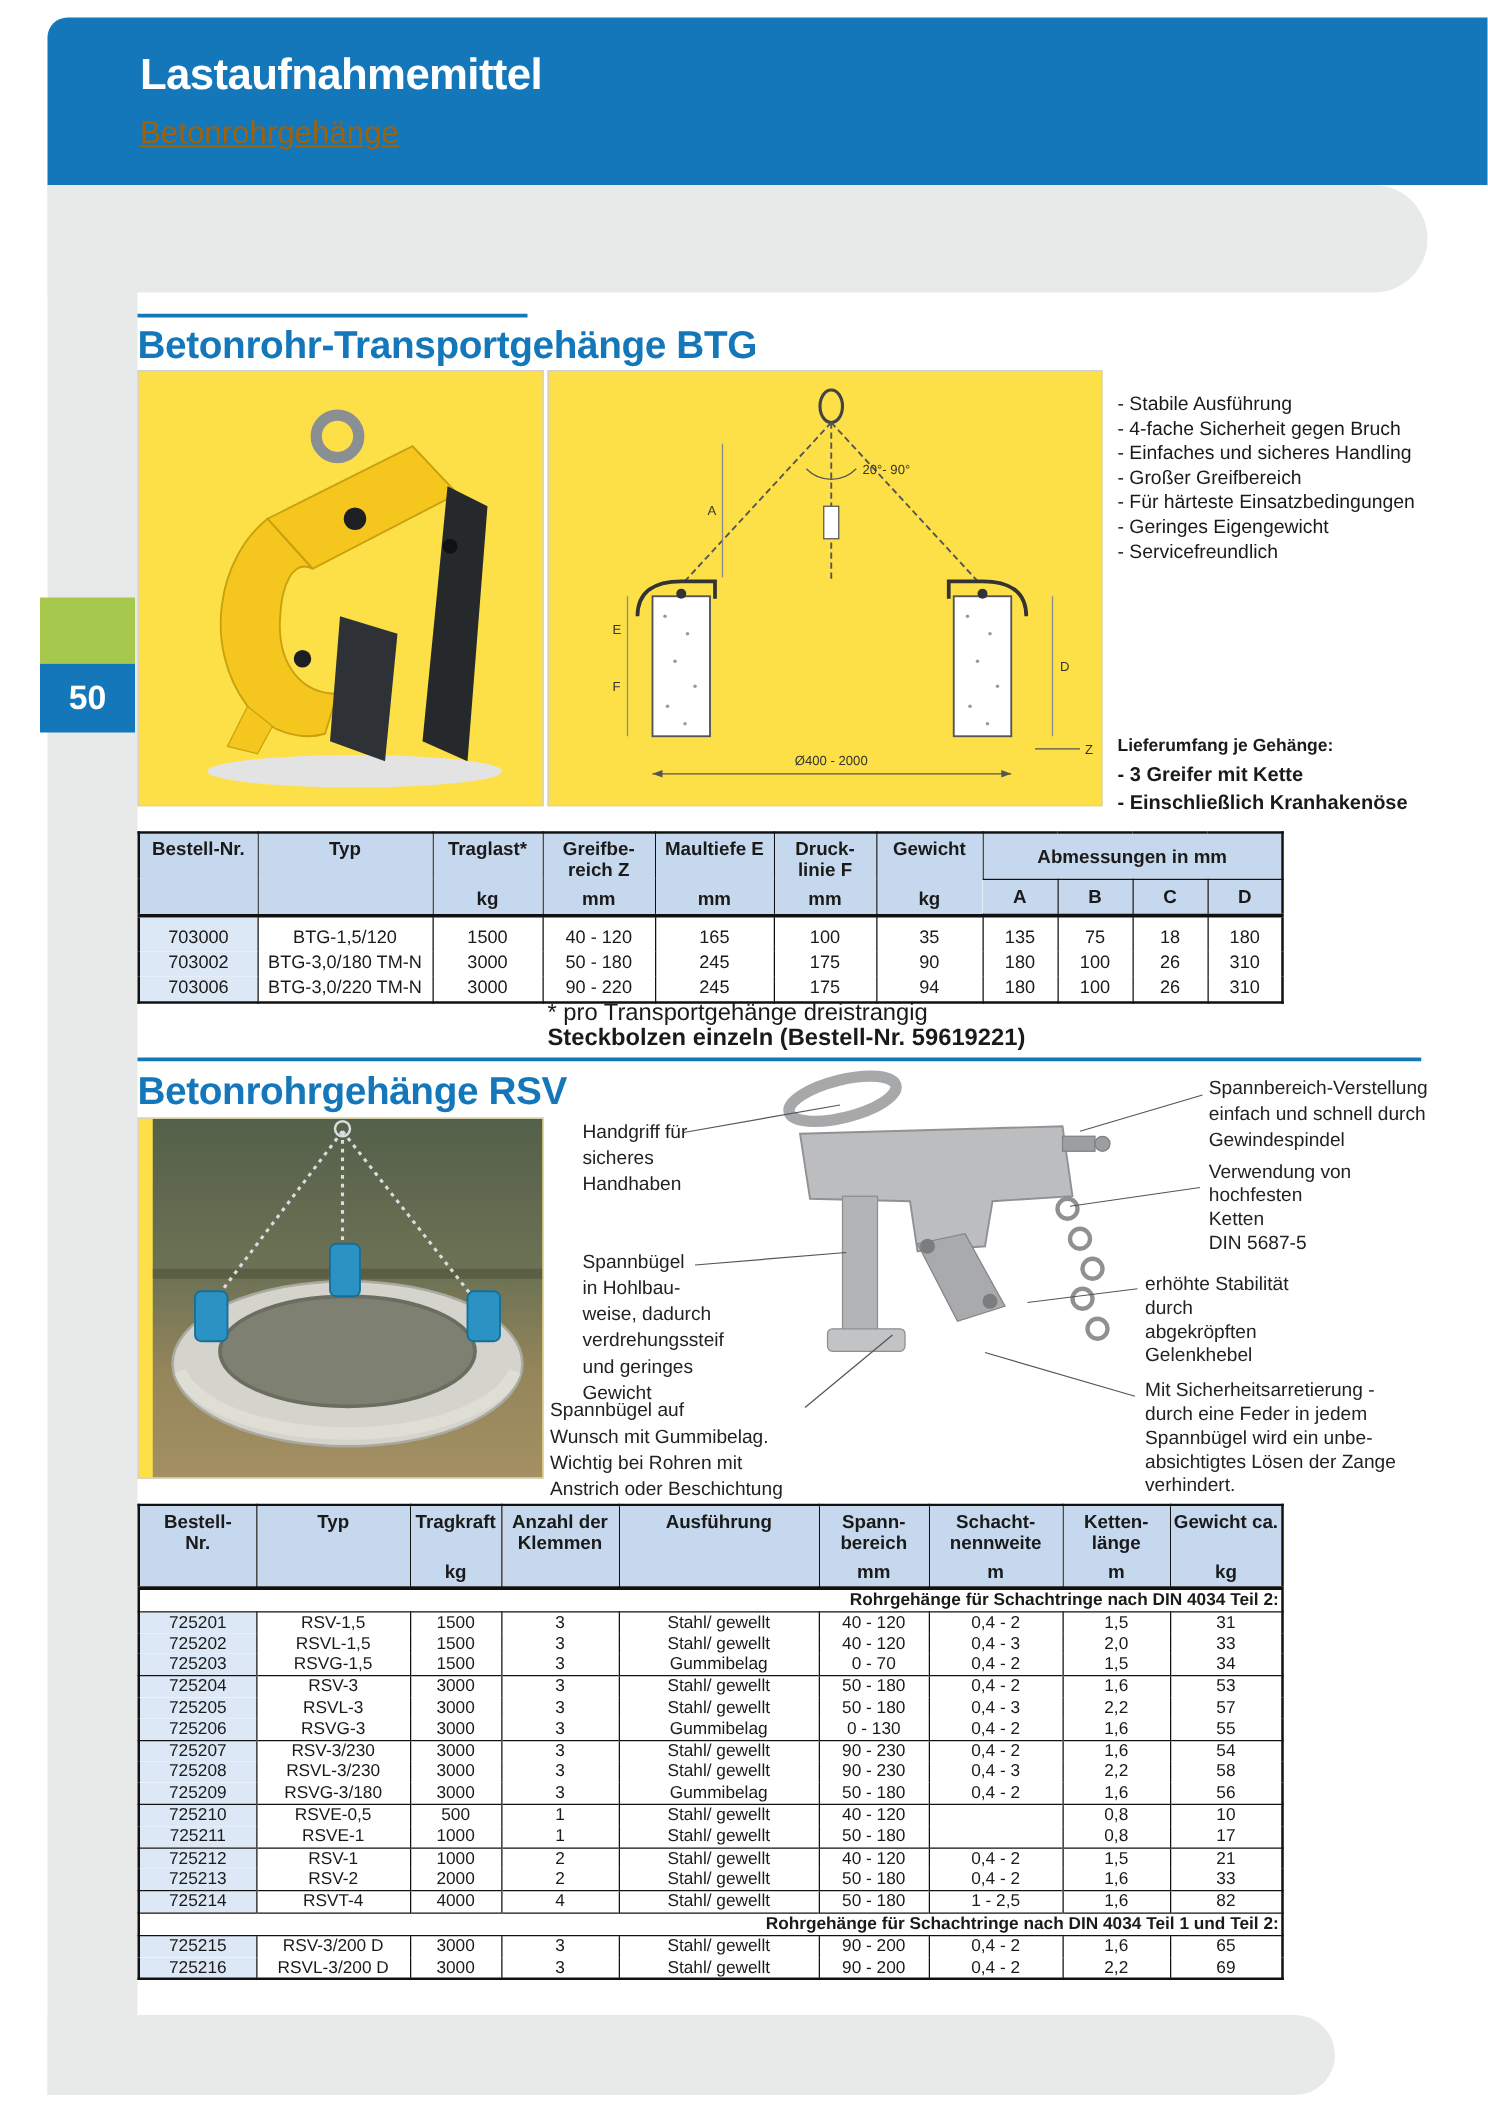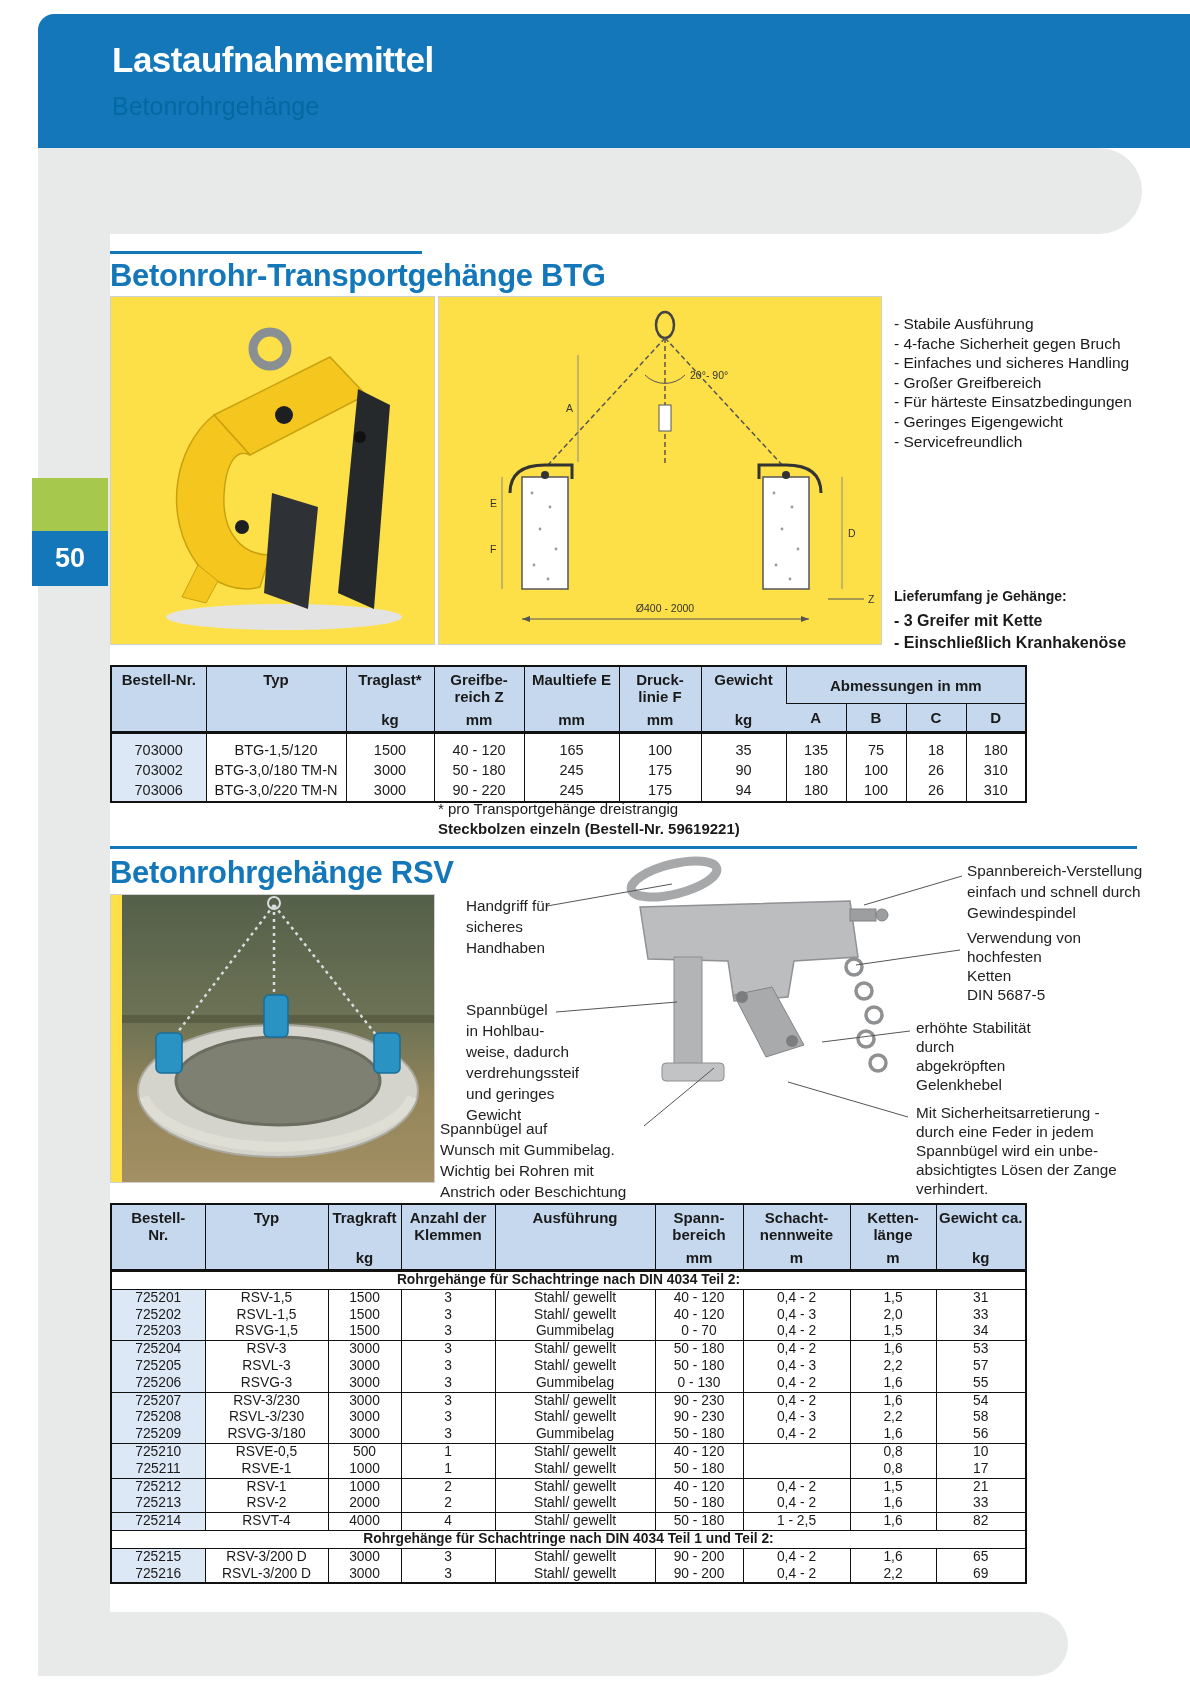--- a/index.html
+++ b/index.html
@@ -11,7 +11,7 @@
   .band{position:absolute;left:6px;top:14px;right:6px;height:134px;background:#1377ba;
         border-radius:16px 16px 0 0;}
   .page-title{position:absolute;left:80px;top:40px;font-size:35px;font-weight:bold;color:#fff;letter-spacing:-0.5px;}
-  .page-subtitle{position:absolute;left:80px;top:92px;font-size:25px;color:#0369a1;}
+  .page-subtitle{position:absolute;left:80px;top:92px;font-size:25px;color:#a16207;text-decoration:underline;}
 
   
   .gray{background:#e8e9e9;}

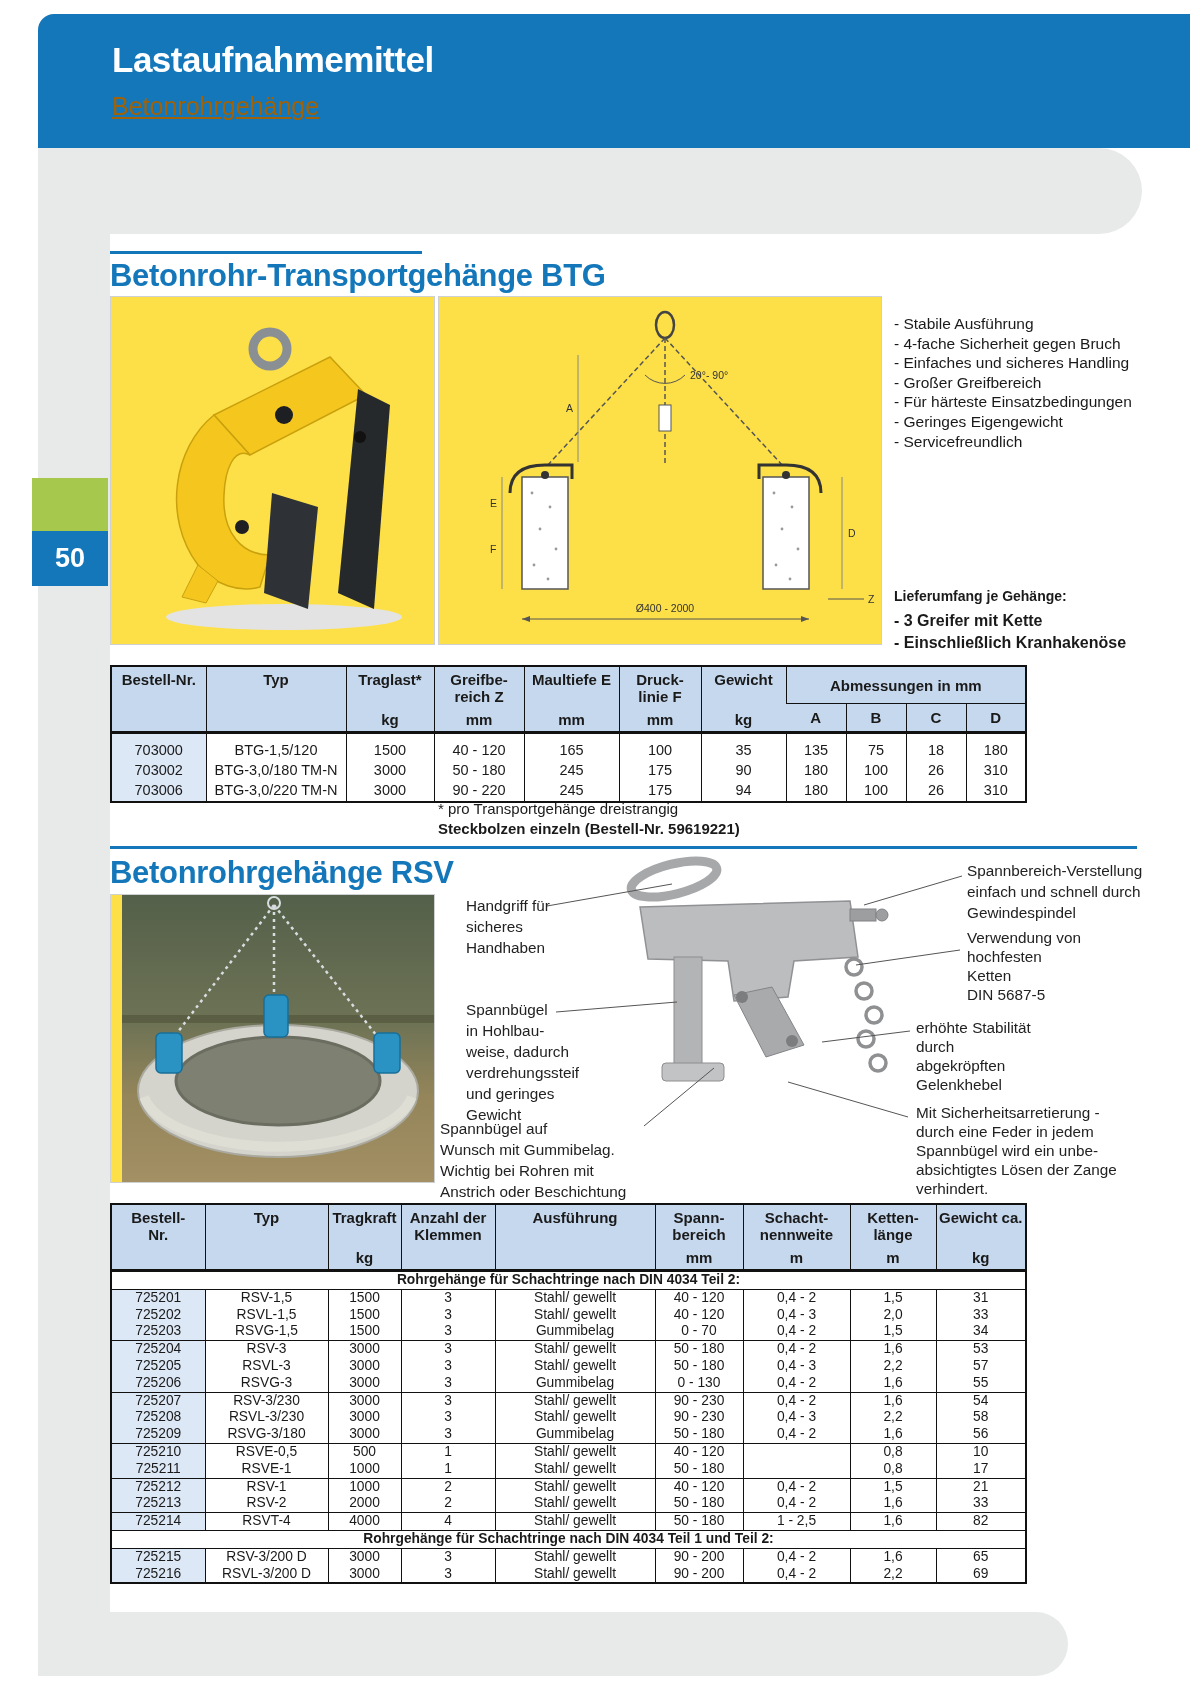--- a/index.html
+++ b/index.html
@@ -37,7 +37,7 @@
   .ann{position:absolute;font-size:15.3px;line-height:21px;white-space:pre-line;color:#222;}
   .ann.tight{line-height:19px;}
 
-  .fnote{position:absolute;font-size:15px;}
+  .fnote{position:absolute;font-size:19px;}
 
   
   .cat-table{border-collapse:collapse;table-layout:fixed;background:#fff;border:2px solid #111;}

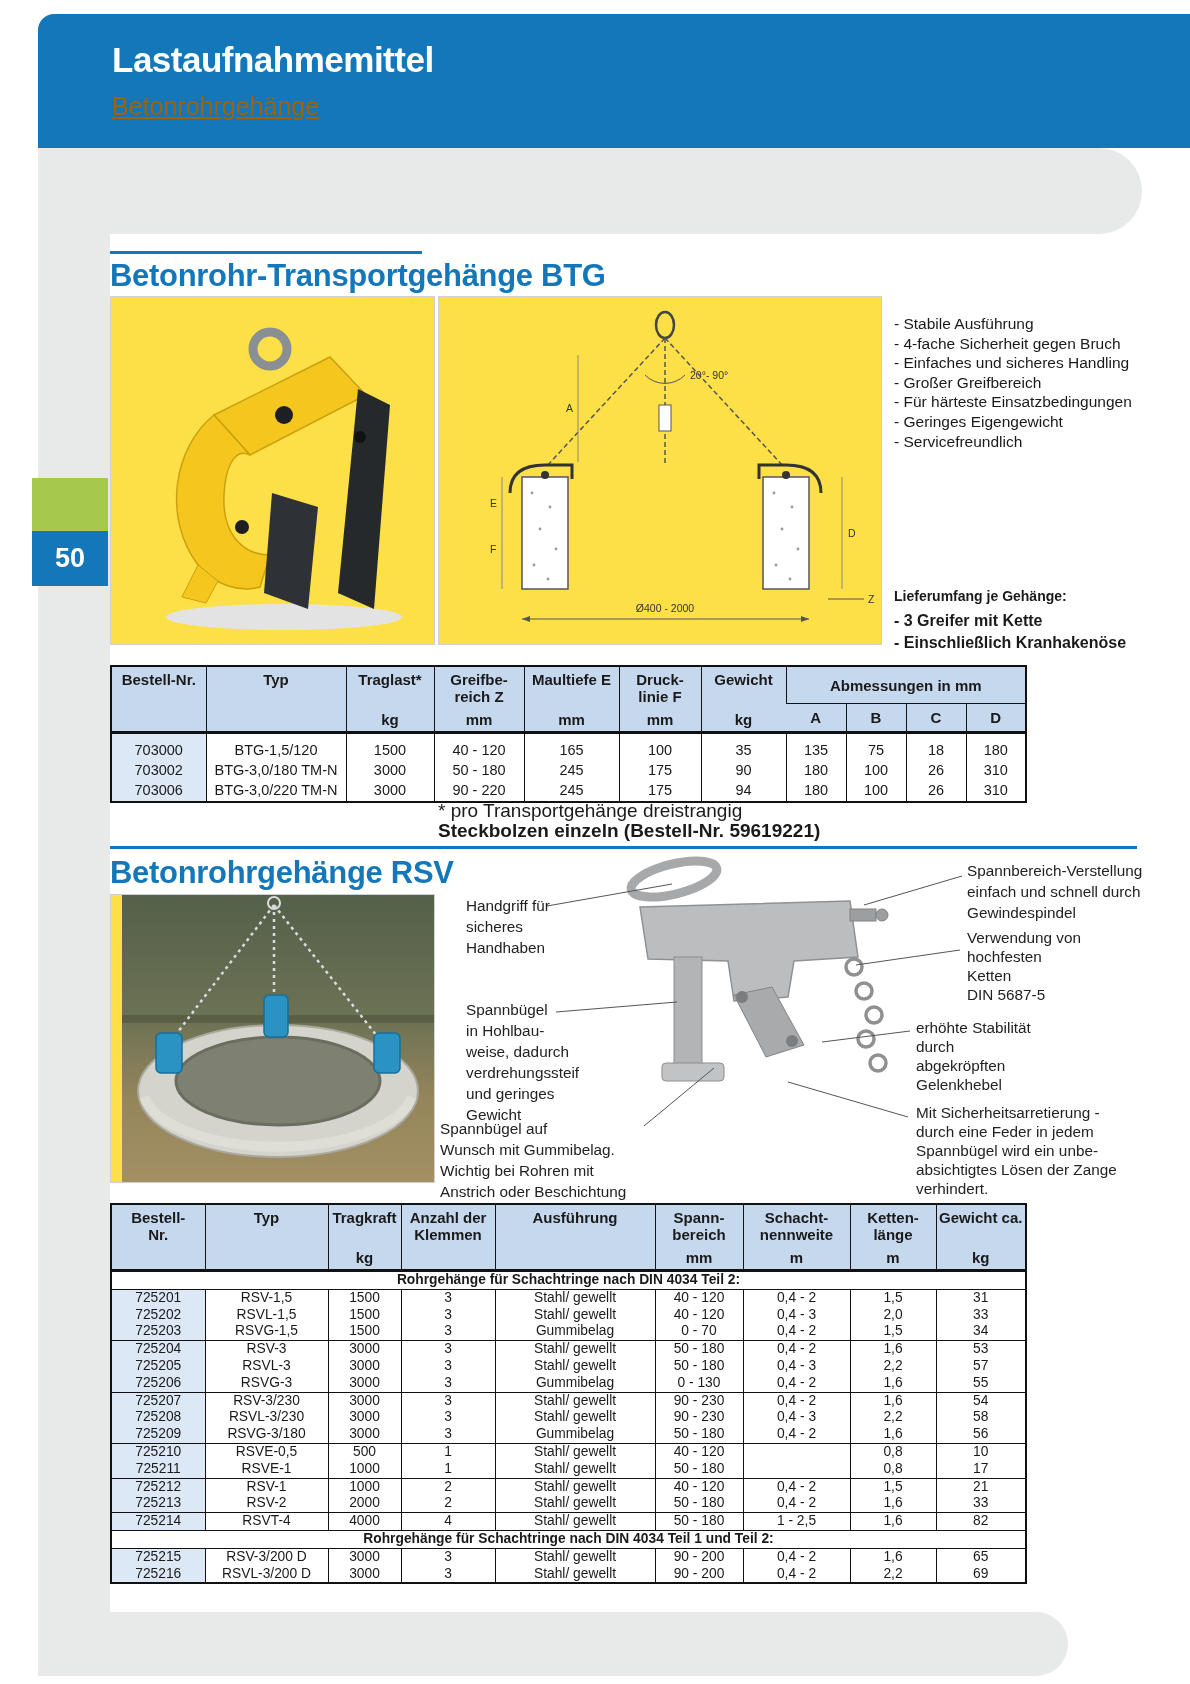--- a/index.html
+++ b/index.html
@@ -54,7 +54,7 @@
   td.shade{background:#dde8f6;}
   tr.toppad td{padding-top:8px;}
   tr.gstart td{border-top:1.2px solid #111;}
-  tr.sect td{font-weight:bold;text-align:center;padding:5px 4px 4px 14px;font-size:15px;
+  tr.sect td{font-weight:bold;text-align:right;padding:5px 4px 4px 14px;font-size:15px;
              border-top:1.2px solid #111;border-bottom:1.2px solid #111;background:#fff;}
   tr.sect.tall td{padding-top:14px;padding-bottom:7px;}
   #rsv-table .hcell{height:58px;}

